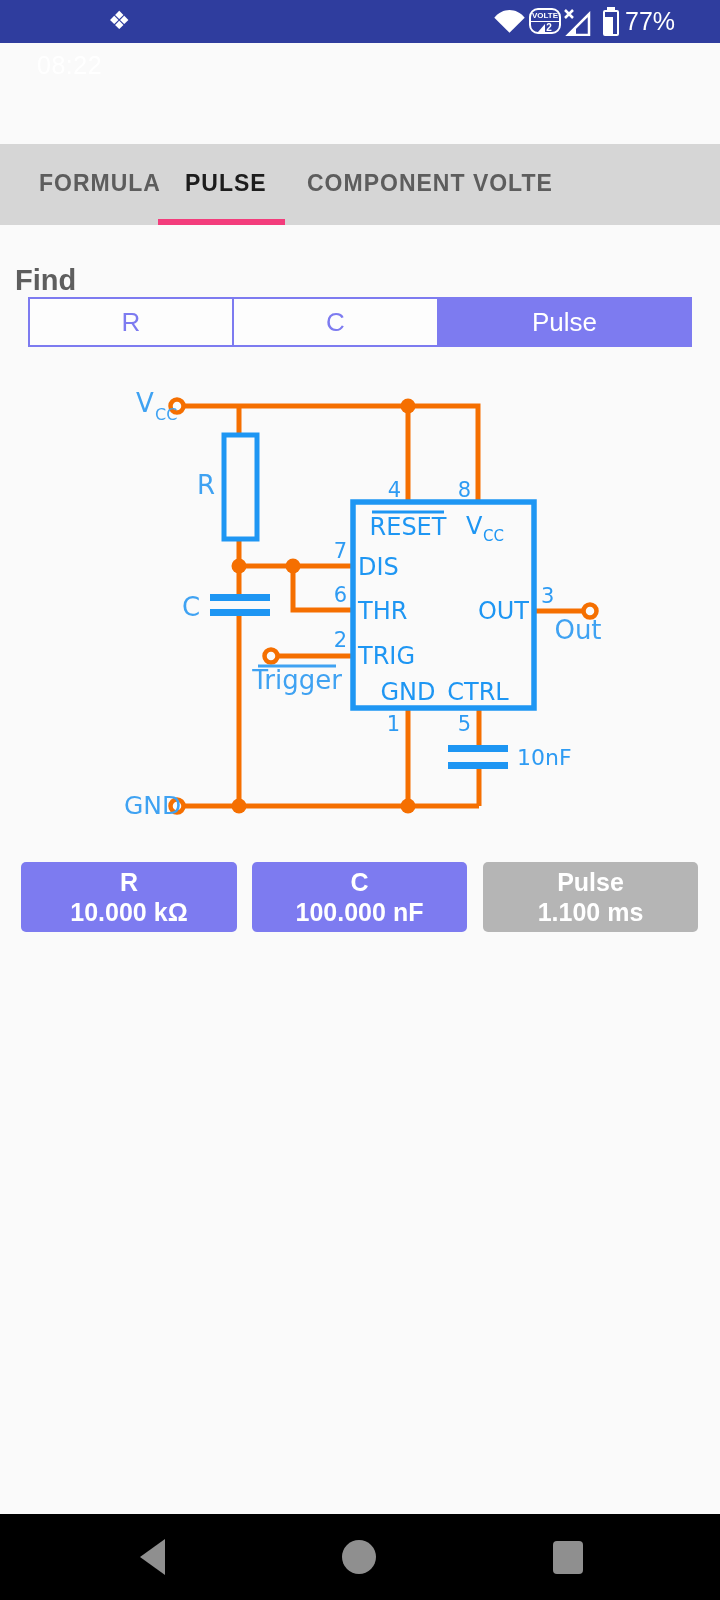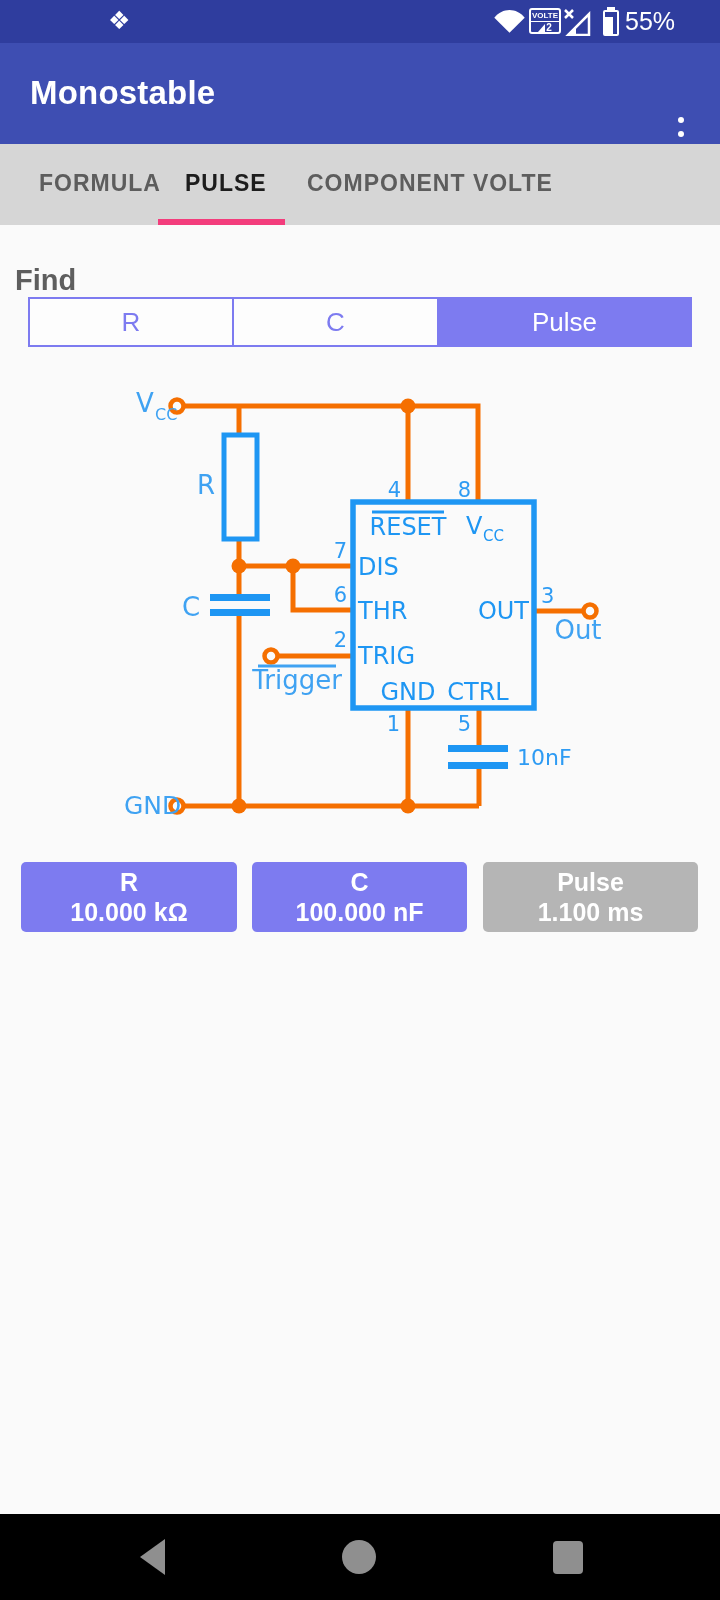--- a/index.html
+++ b/index.html
@@ -12,7 +12,7 @@
   .sb-time { position:absolute; left:37px; top:7px; font-size:25px; font-weight:500; letter-spacing:.5px;margin-top:44px; }
   .sb-dropbox { position:absolute; left:108px; top:6px; font-size:25px; }
   .sb-wifi { position:absolute; left:493px; top:9px; }
-  .sb-volte { position:absolute; left:529px; top:8px; width:32px; height:26px; border:2px solid #fff; border-radius:3px; text-align:center; line-height:1; }
+  .sb-volte { position:absolute; left:529px; top:8px; width:32px; height:26px; border:2px solid #fff; border-radius:9px; text-align:center; line-height:1; }
   .sb-volte .vt { display:block; font-size:8px; font-weight:bold; letter-spacing:0; border-bottom:1.5px solid #fff; padding:1.5px 0 1px; }
   .sb-volte .vrow { display:flex; align-items:flex-end; justify-content:center; gap:1px; height:11px; }
   .sb-volte .vtri { width:0; height:0; border-left:7px solid transparent; border-bottom:8px solid #fff; margin-bottom:1px; }

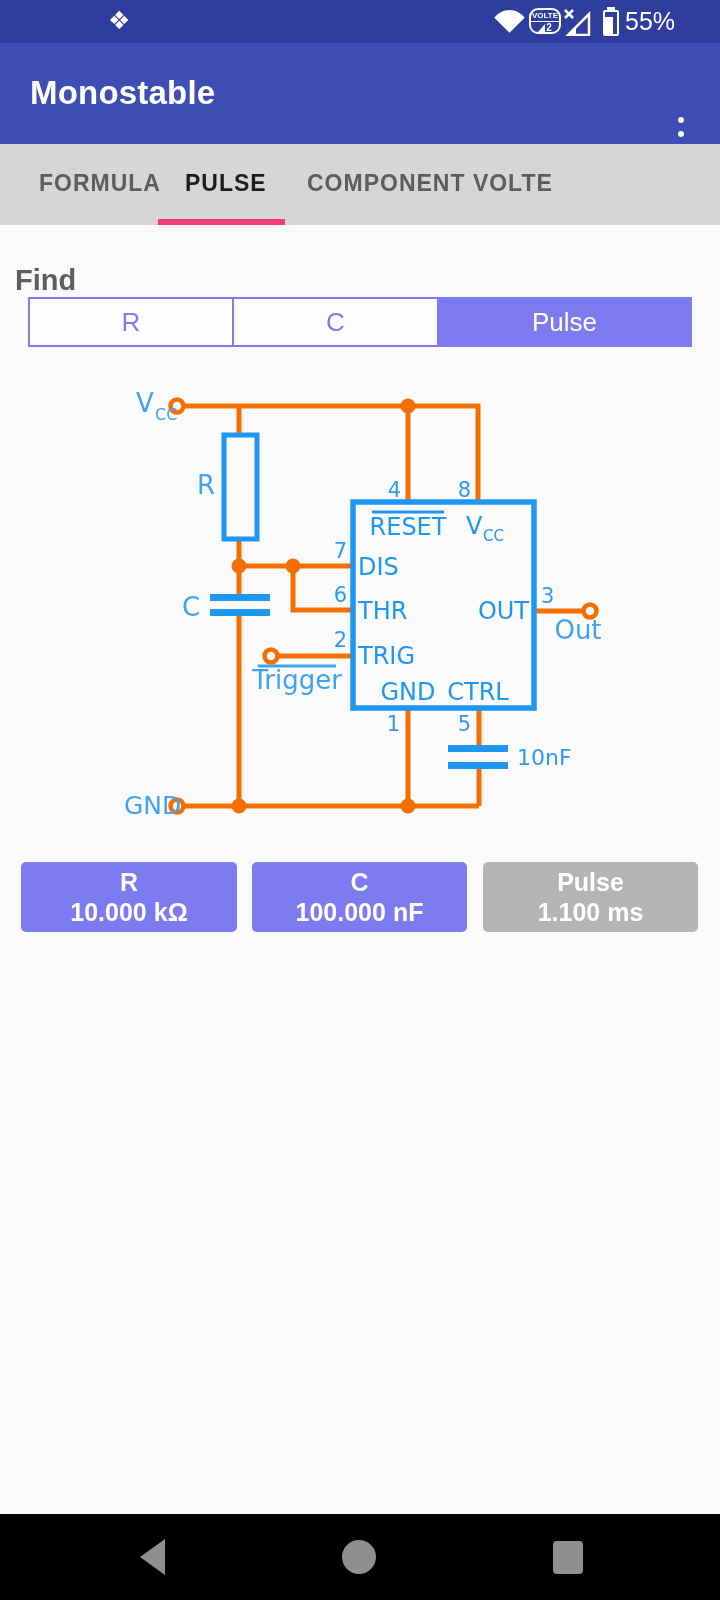--- a/index.html
+++ b/index.html
@@ -95,7 +95,7 @@
         <span class="case"></span>
         <span class="fill"></span>
     </span>
-    <span class="sb-pct">55%</span>
+    <span class="sb-pct">77%</span>
   </div>
 
   <div class="app-bar">

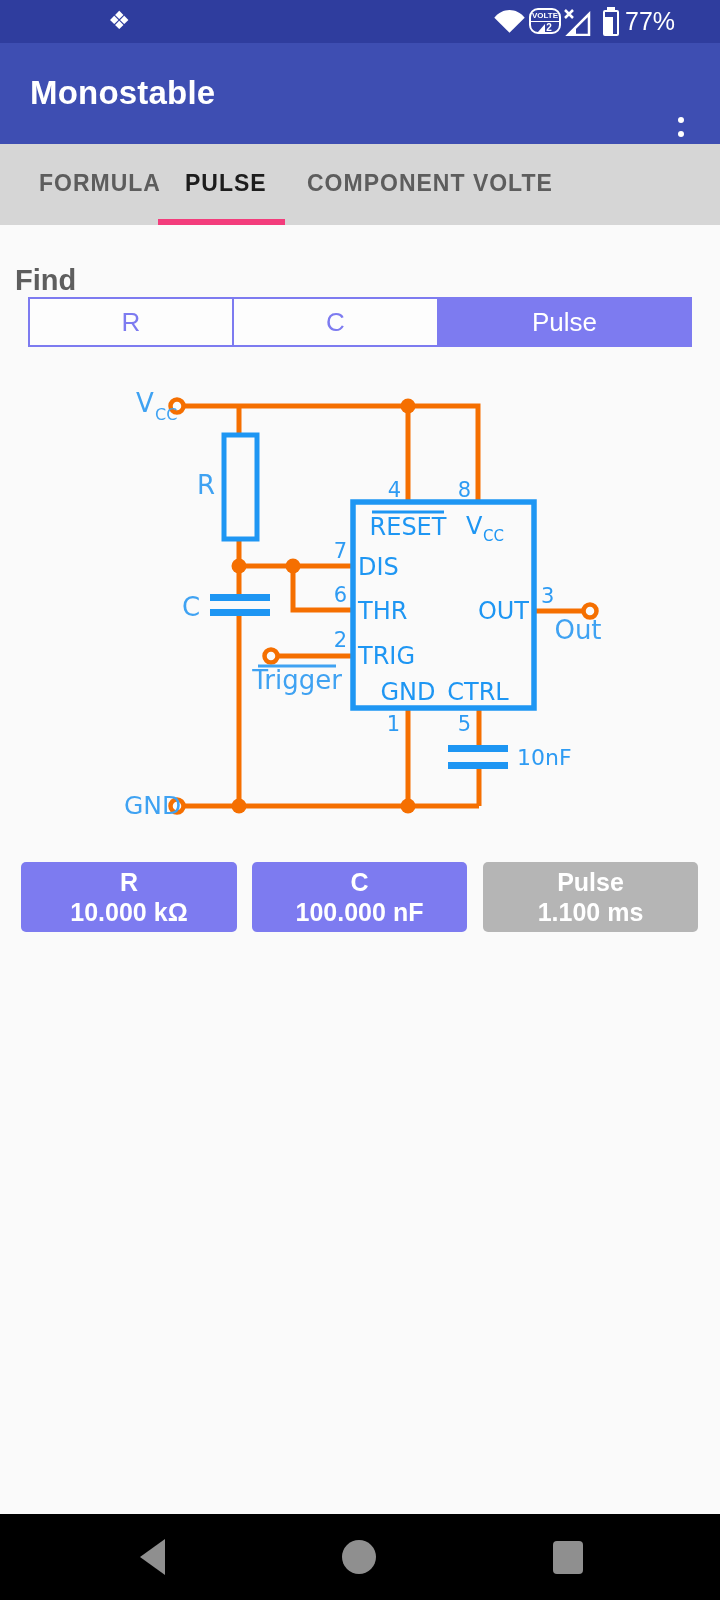--- a/index.html
+++ b/index.html
@@ -98,14 +98,6 @@
     <span class="sb-pct">77%</span>
   </div>
 
-  <div class="app-bar">
-    <span class="app-title">Monostable</span>
-    <div class="kebab">
-        <i></i>
-        <i></i>
-        <i></i>
-      </div>
-  </div>
 
   <div class="tab-bar">
     <span class="tab tab-f">FORMULA</span>

